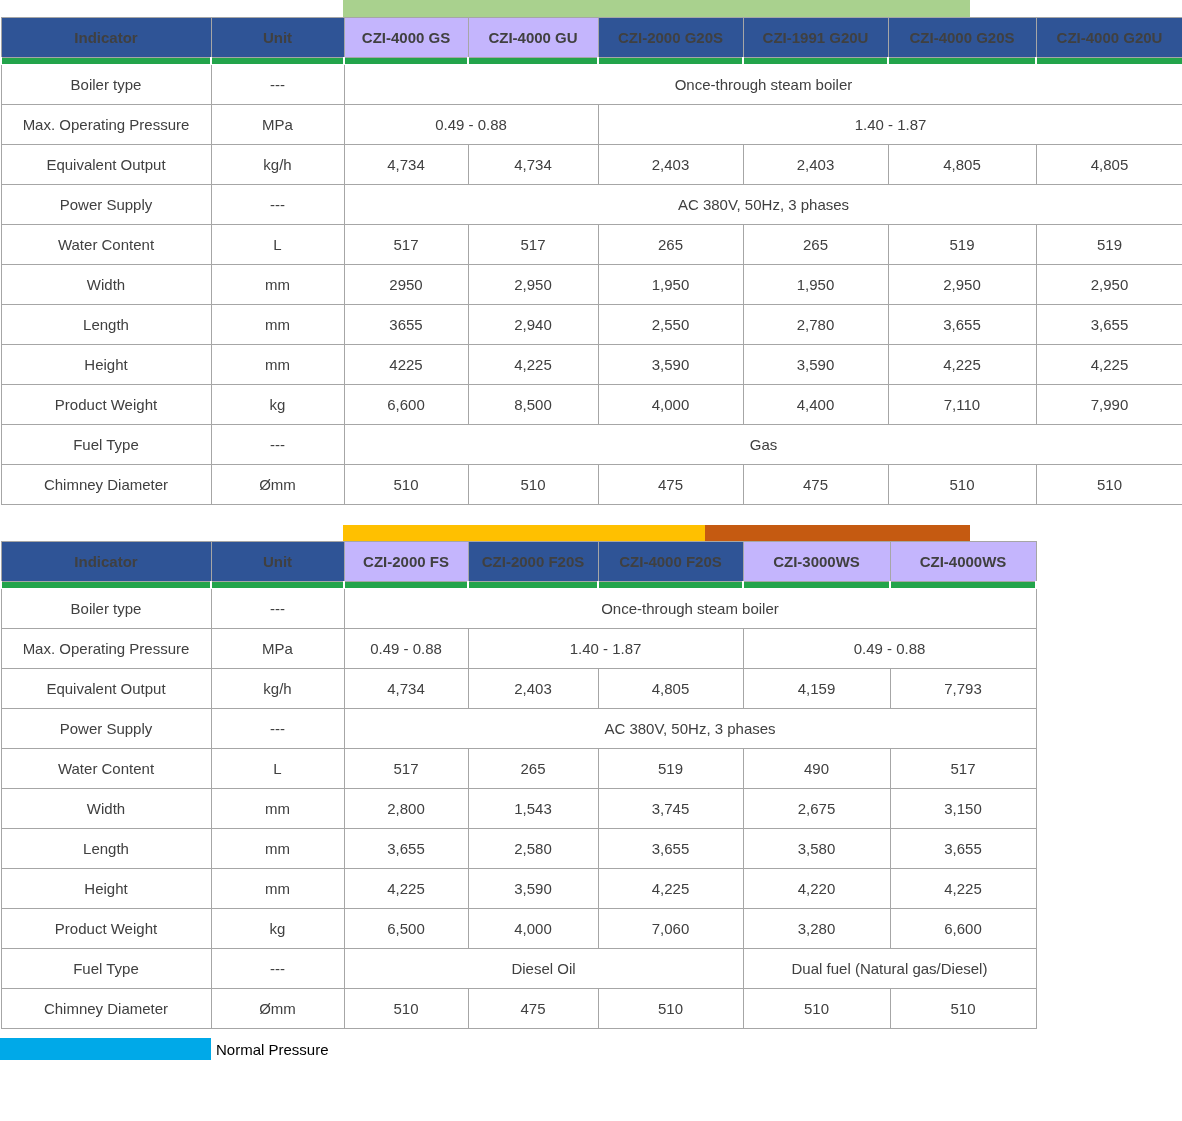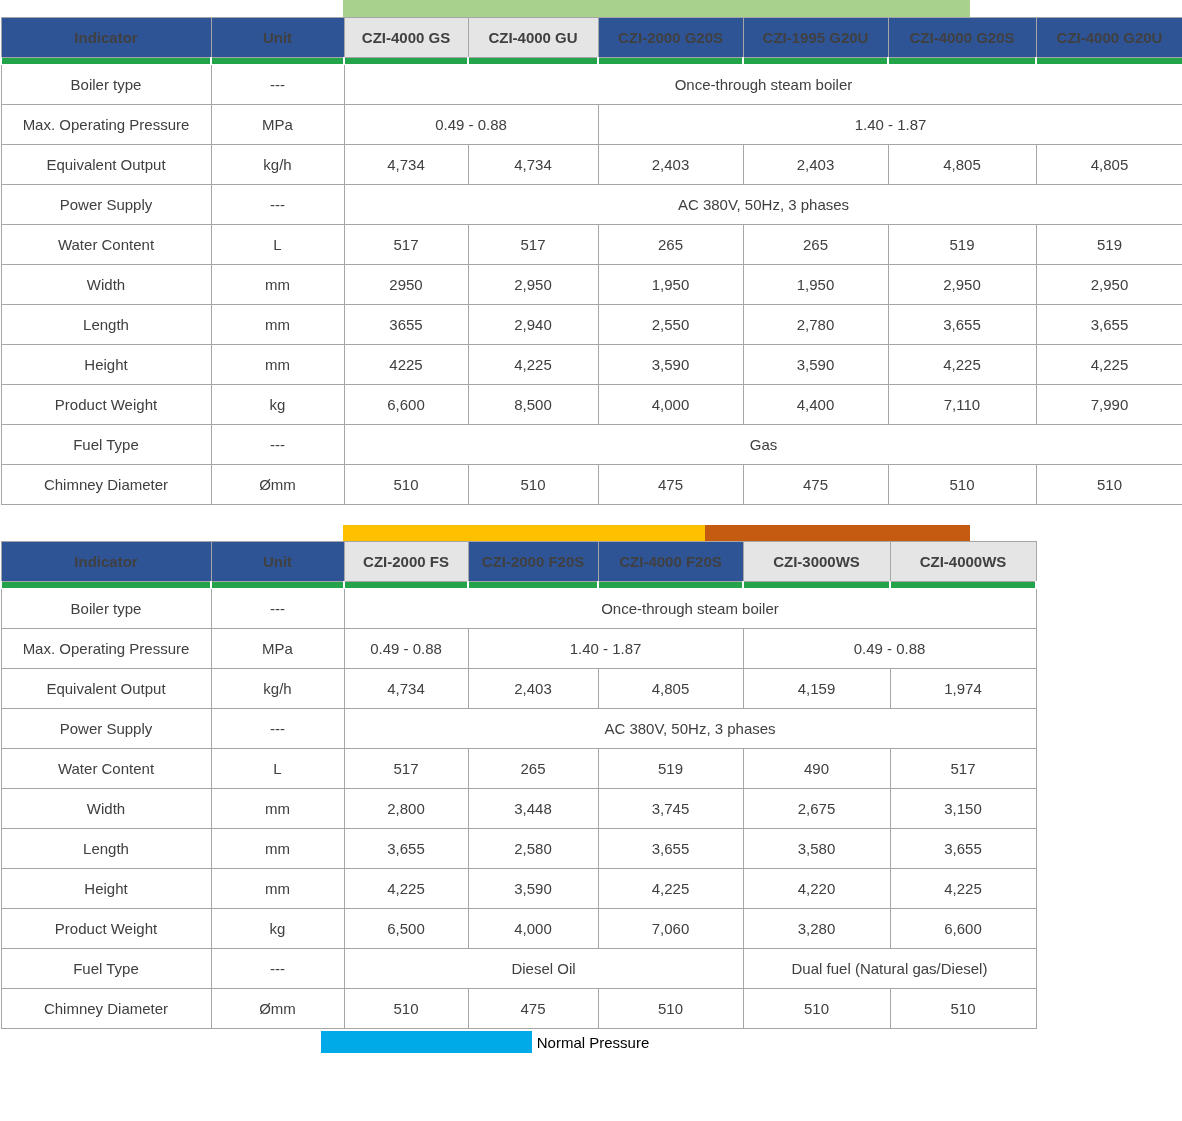--- a/index.html
+++ b/index.html
@@ -29,7 +29,7 @@
   }
   th.hdr{height:61px;font-weight:bold;color:#fff;font-size:15px;border:1px solid #bfbfbf;}
   th.hdr.dark{background:#2F5496;}
-  th.hdr.cyan{background:#e5e5e5;margin-top:8px;}
+  th.hdr.cyan{background:#c4b5fd;margin-top:8px;}
 
   tr.gbar td{
     height:6px;background:#23A44B;

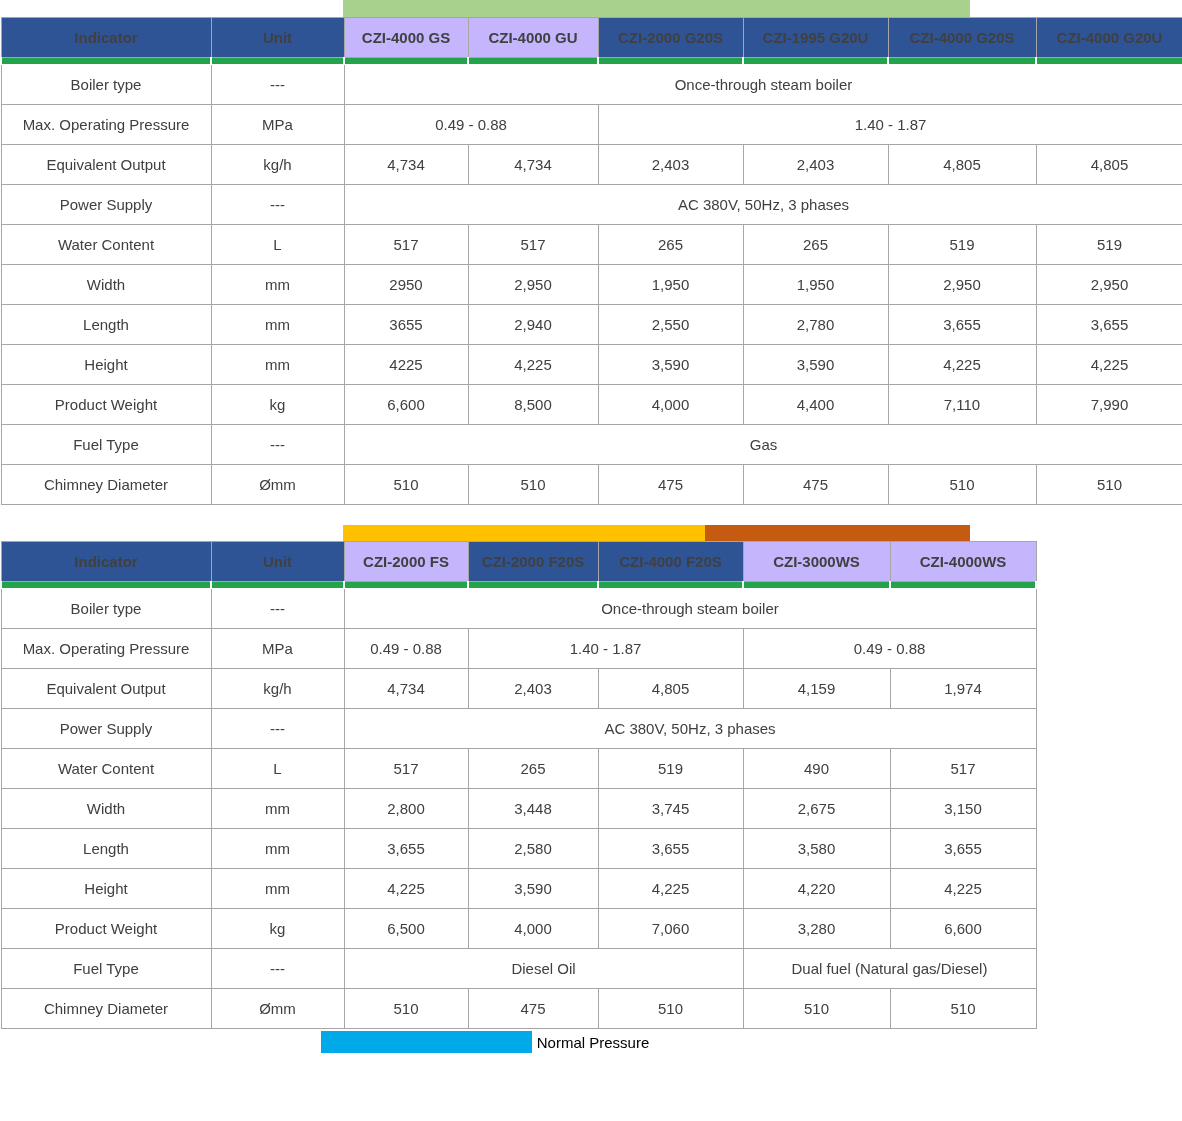--- a/index.html
+++ b/index.html
@@ -73,7 +73,7 @@
           <th class="hdr cyan">CZI-4000 GS</th>
           <th class="hdr cyan">CZI-4000 GU</th>
           <th class="hdr dark">CZI-2000 G20S</th>
-          <th class="hdr dark">CZI-1995 G20U</th>
+          <th class="hdr dark">CZI-1991 G20U</th>
           <th class="hdr dark">CZI-4000 G20S</th>
           <th class="hdr dark">CZI-4000 G20U</th>
         </tr>

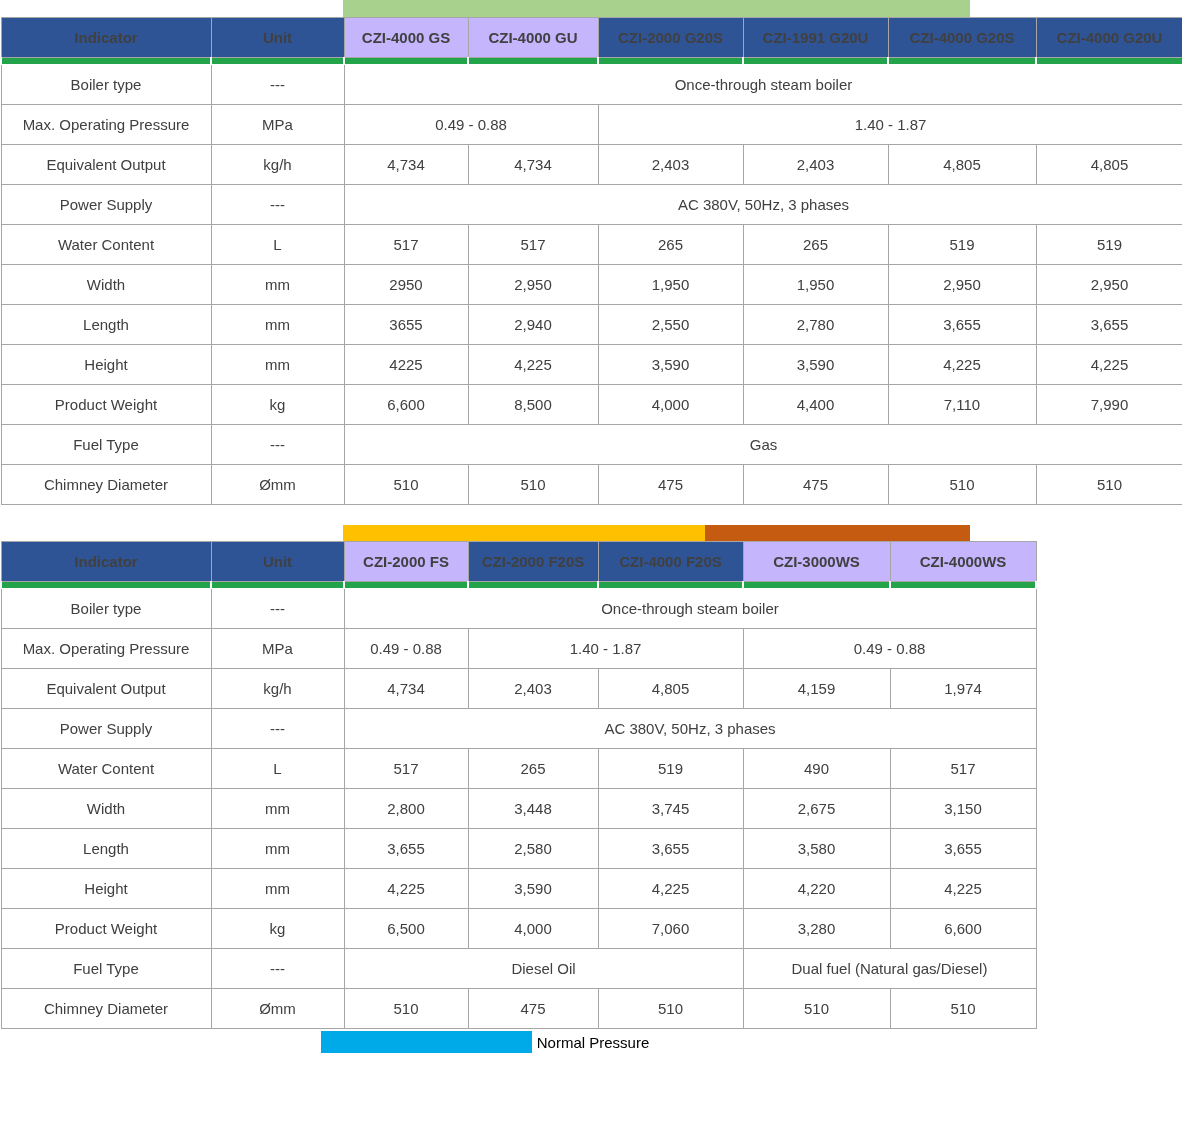--- a/index.html
+++ b/index.html
@@ -241,7 +241,7 @@
           <td>2,403</td>
           <td>4,805</td>
           <td>4,159</td>
-          <td>1,974</td>
+          <td>7,793</td>
         </tr>
         <tr>
           <td class="lbl">Power Supply</td>

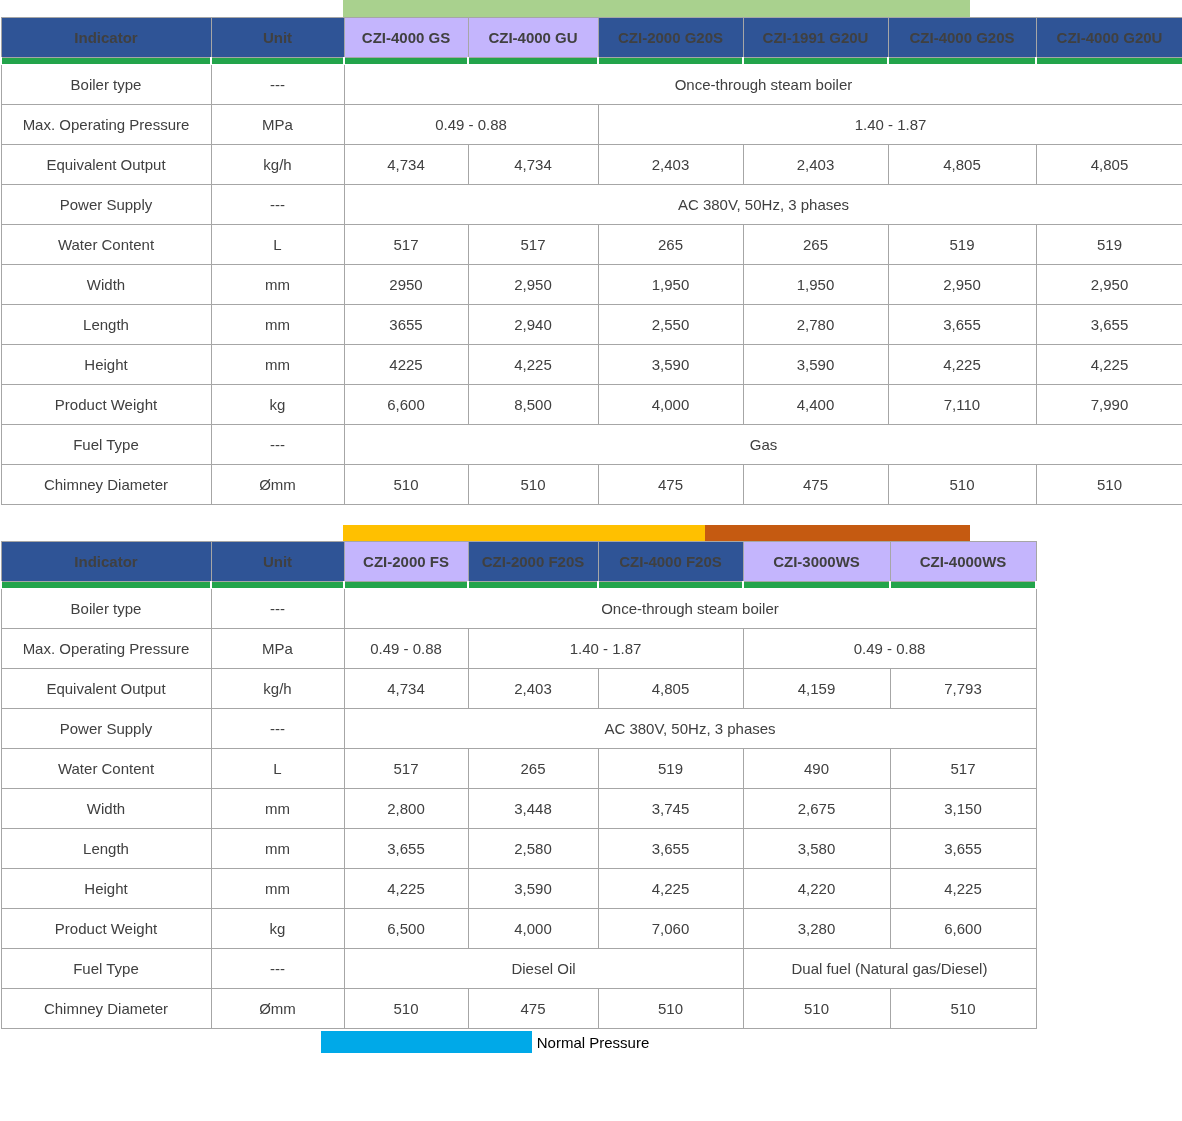--- a/index.html
+++ b/index.html
@@ -261,7 +261,7 @@
           <td class="lbl">Width</td>
           <td class="unit">mm</td>
           <td>2,800</td>
-          <td>3,448</td>
+          <td>1,543</td>
           <td>3,745</td>
           <td>2,675</td>
           <td>3,150</td>

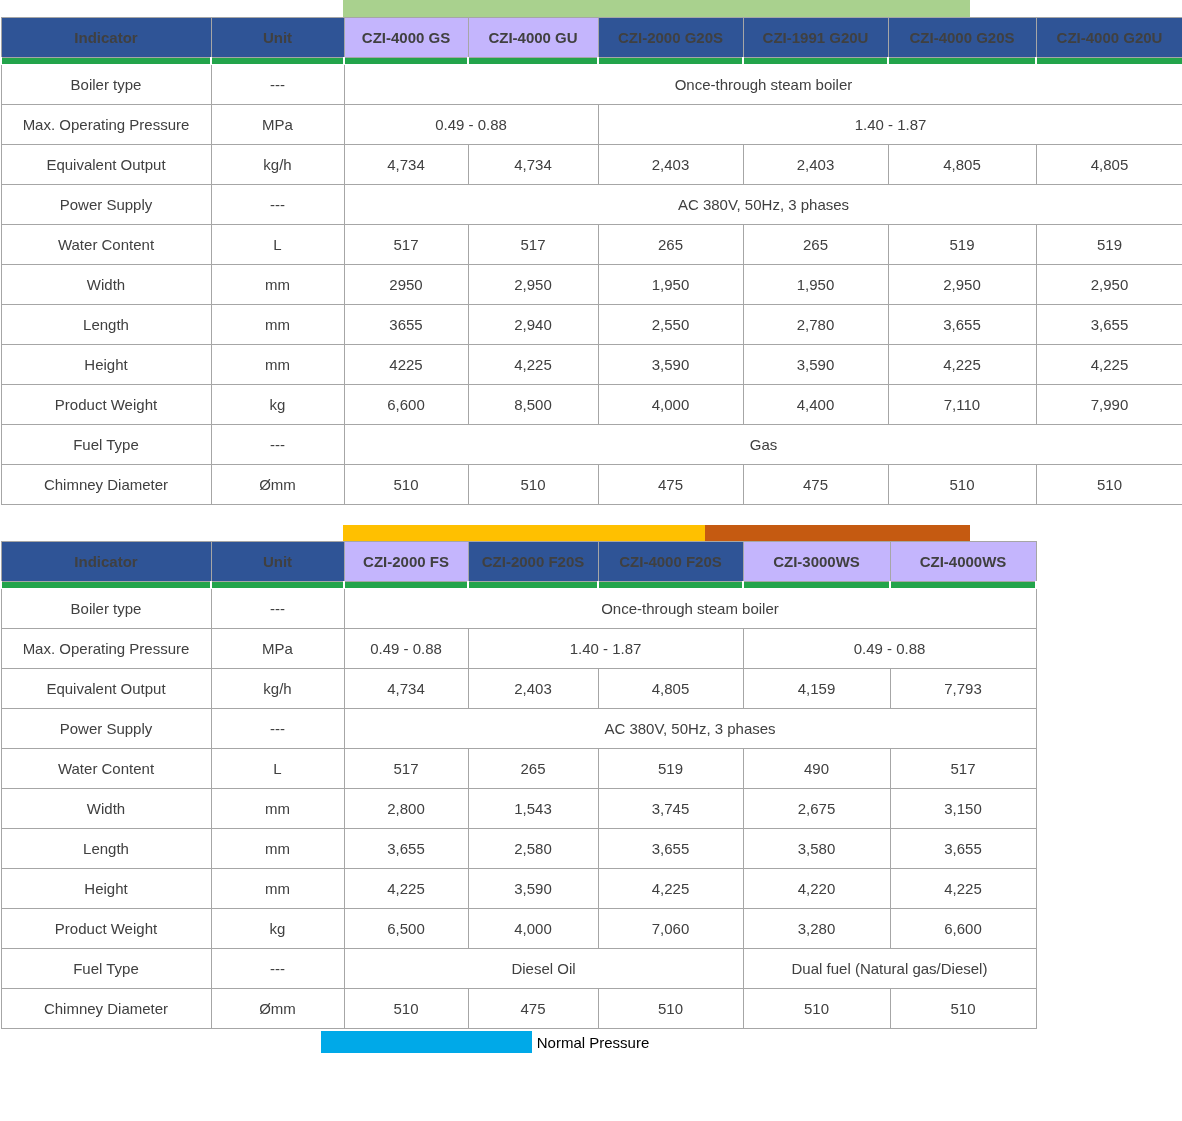--- a/index.html
+++ b/index.html
@@ -42,7 +42,7 @@
 
   .gap{height:20px;}
 
-  .legend{margin-top:2px;display:flex;align-items:center;justify-content:center;}
+  .legend{margin-top:9px;display:flex;align-items:center;}
   .legend .swatch{width:211px;height:22px;background:#00A9E8;margin-right:5px;flex:0 0 auto;}
   .legend .lg-label{font-size:15px;color:#000;}
 </style>

